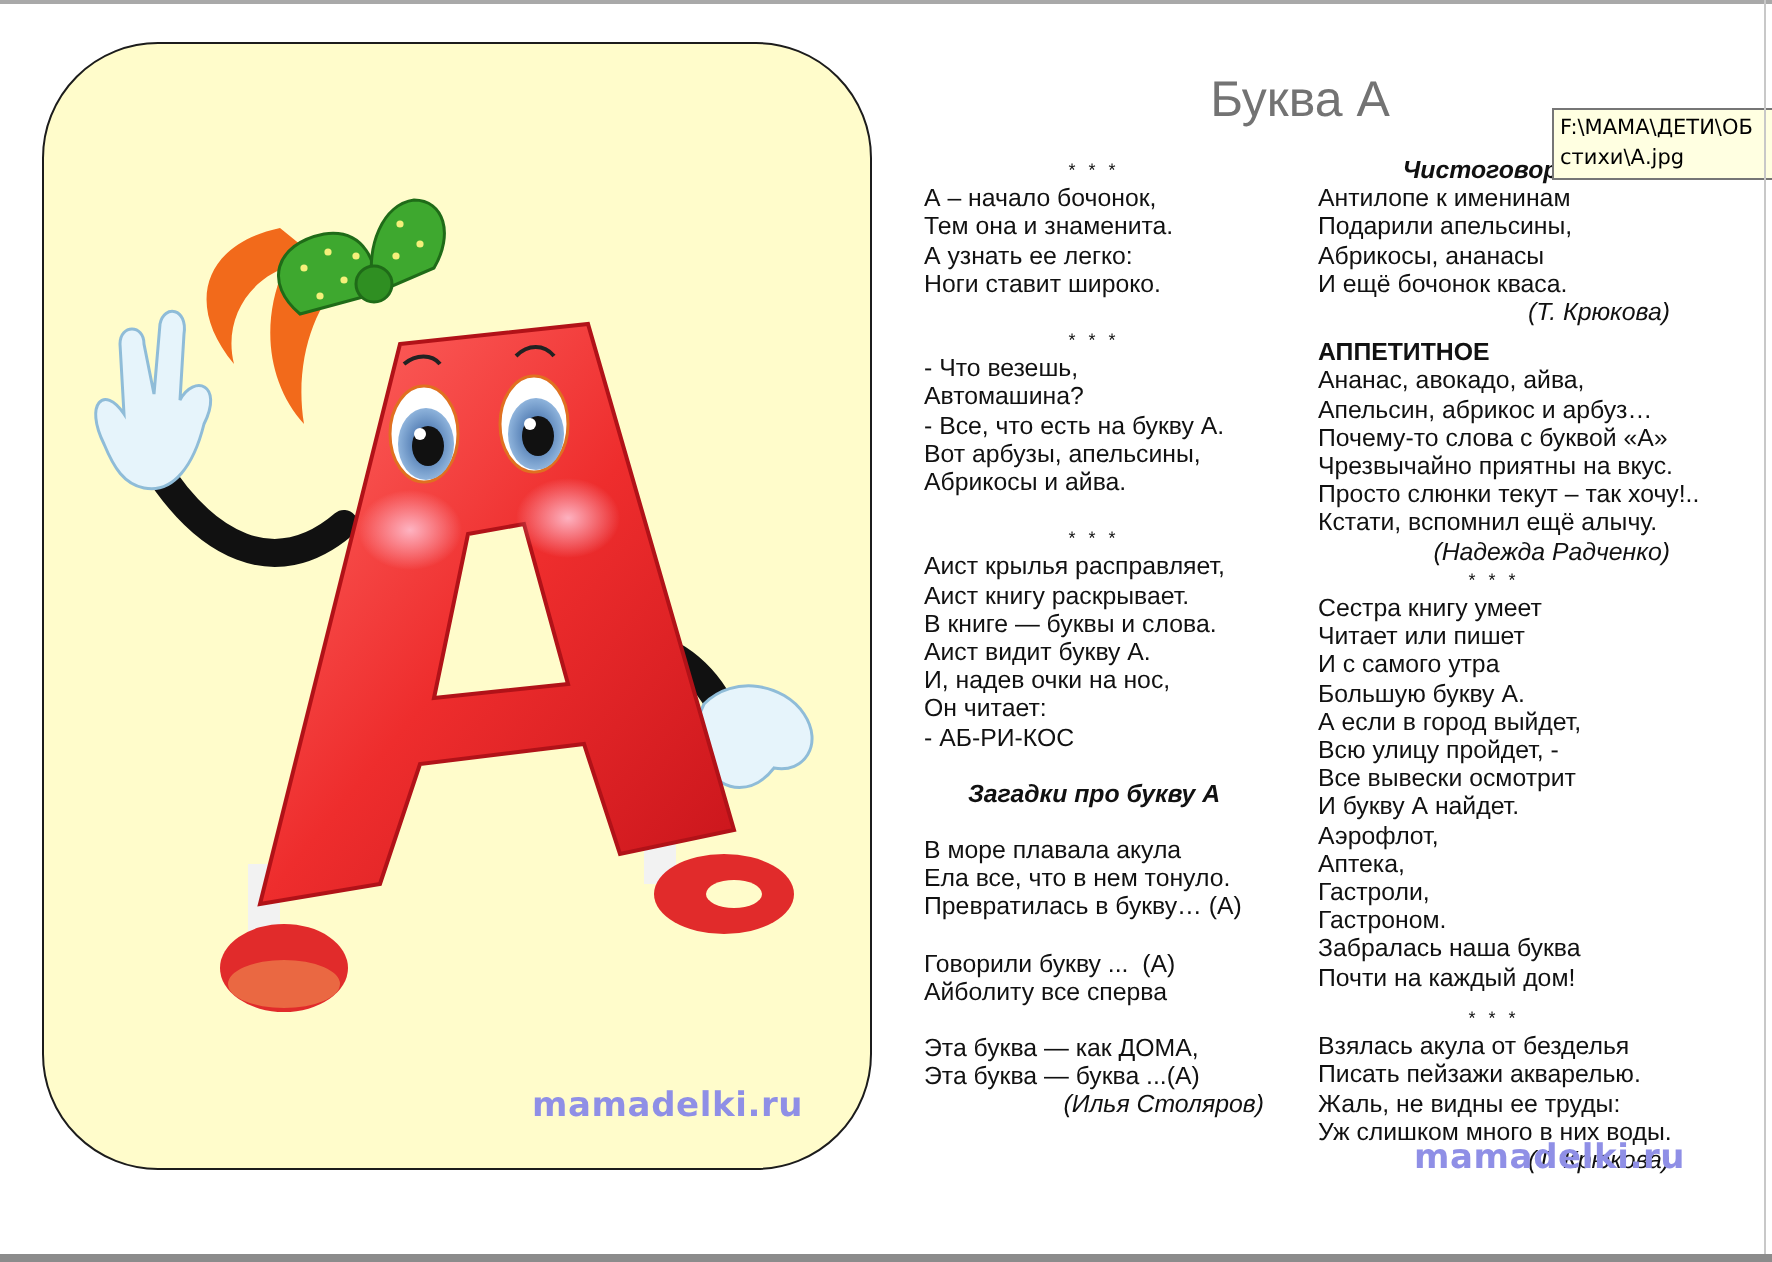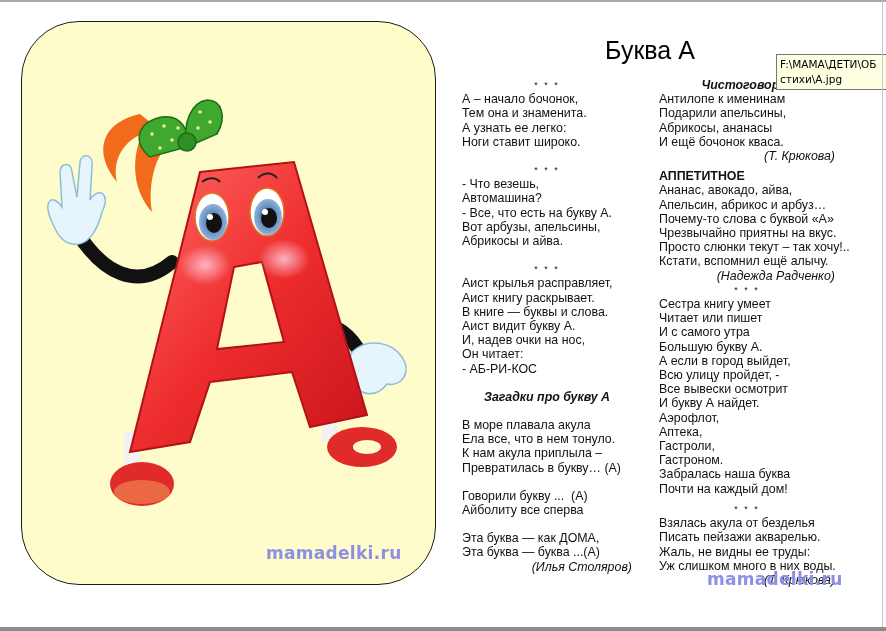--- a/index.html
+++ b/index.html
@@ -28,7 +28,7 @@
 
   .title {
     position: absolute; left: 560px; top: 34px; width: 180px; text-align: center;
-    font-size: 25px; color: #000000;
+    font-size: 25px; color: #737373;
   }
   .col { position: absolute; font-size: 12.4px; line-height: 14.2px; color: #111; }
   .col .line { white-space: pre; display: block; }

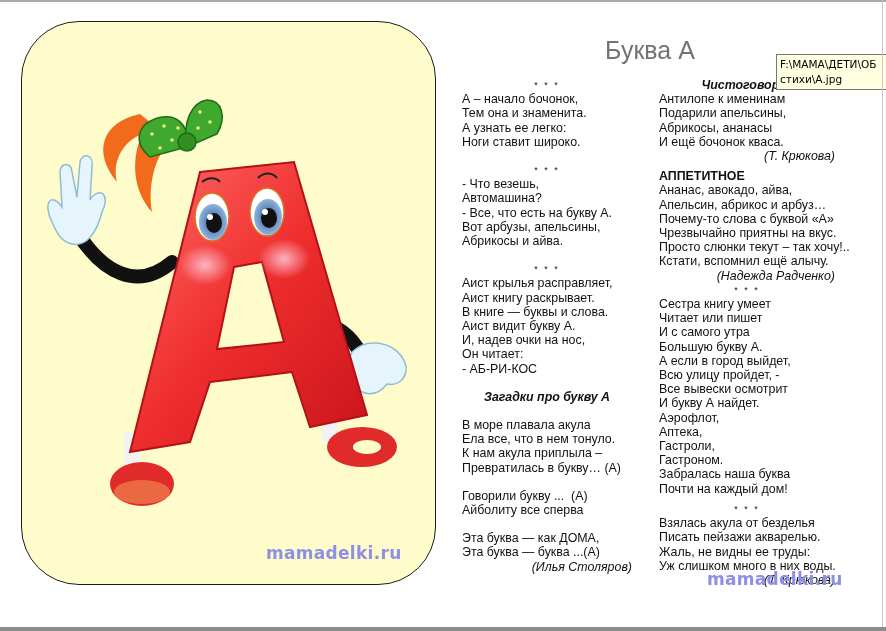--- a/index.html
+++ b/index.html
@@ -153,7 +153,6 @@
       <div class="gap"></div>
       <div class="line ">В море плавала акула</div>
       <div class="line ">Ела все, что в нем тонуло.</div>
-      <div class="line ">К нам акула приплыла –</div>
       <div class="line ">Превратилась в букву… (А)</div>
       <div class="gap"></div>
       <div class="line ">Говорили букву ...  (А)</div>

